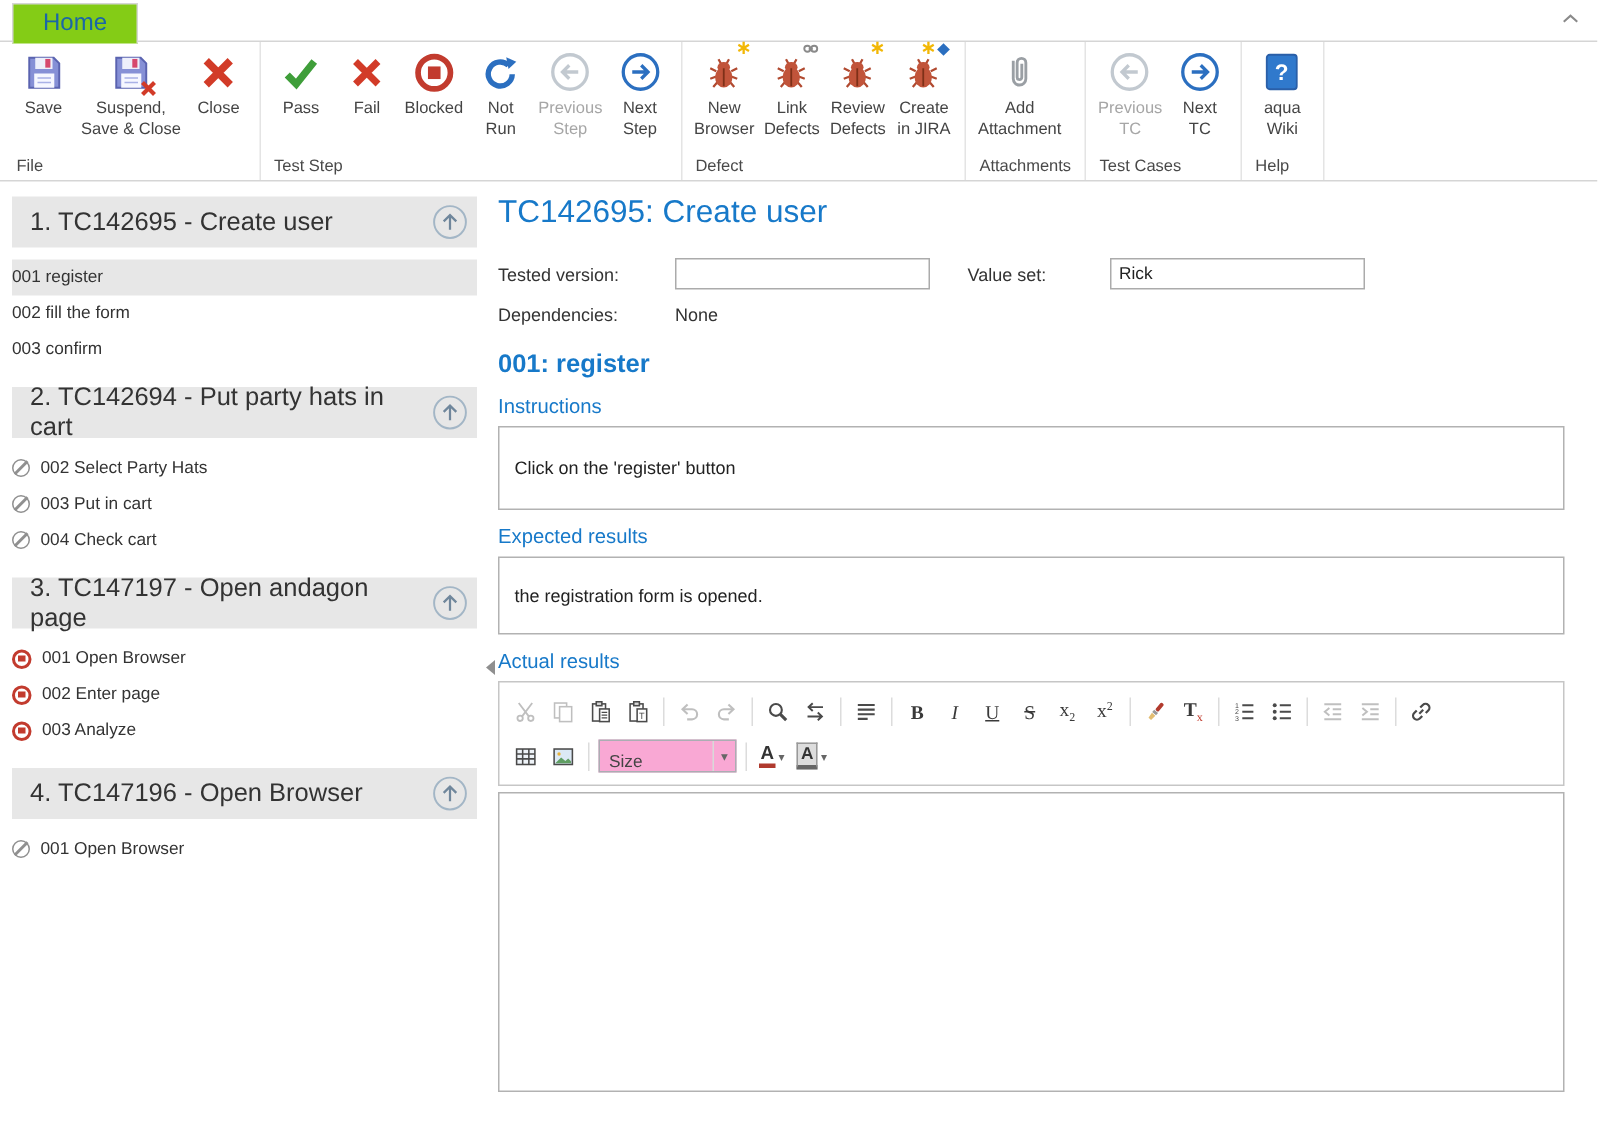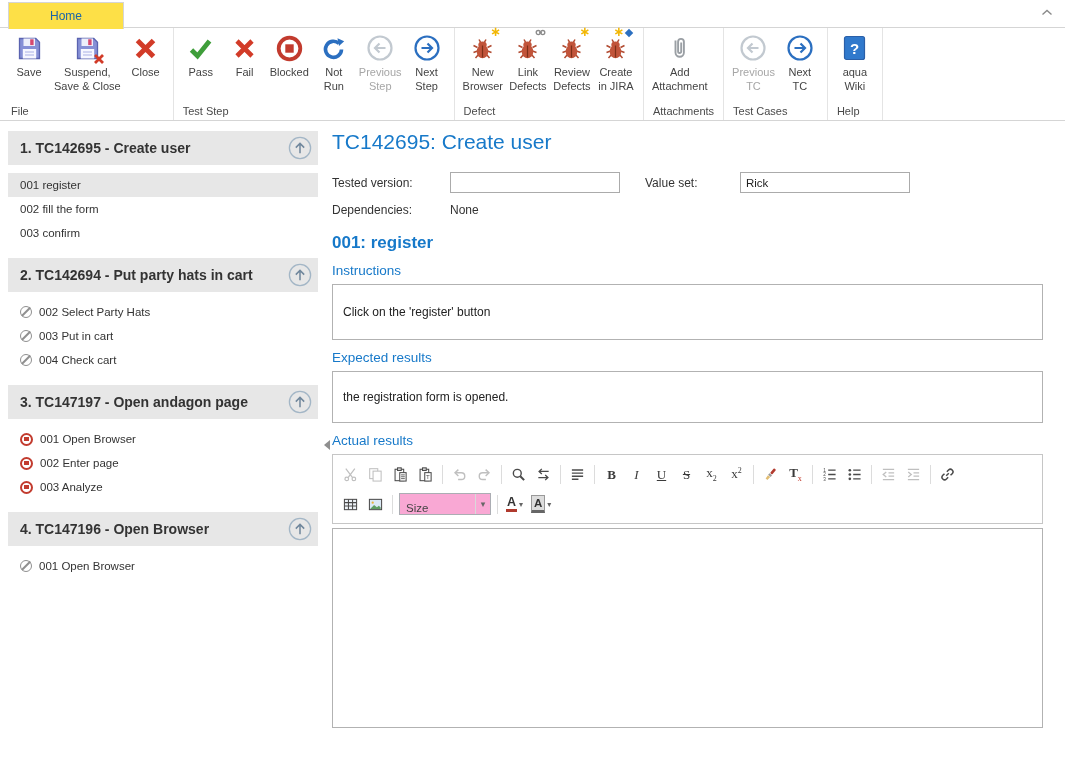--- a/index.html
+++ b/index.html
@@ -8,7 +8,7 @@
 
 
 .tabstrip{height:28px;position:relative;background:#fff;border-bottom:1px solid #d5d5d5}
-.tab-home{position:absolute;left:8px;top:2px;width:116px;height:27px;background:#fde047;border:1px solid #d5d5d5;border-bottom:none;display:flex;align-items:center;justify-content:center;color:#1a66a8;font-size:12px;z-index:2;cursor:pointer}
+.tab-home{position:absolute;left:8px;top:2px;width:84px;height:27px;background:#84cc16;border:1px solid #d5d5d5;border-bottom:none;display:flex;align-items:center;justify-content:center;color:#1a66a8;font-size:16px;z-index:2;cursor:pointer}
 .collapse-btn{position:absolute;right:12px;top:9px;cursor:pointer;line-height:0}
 
 

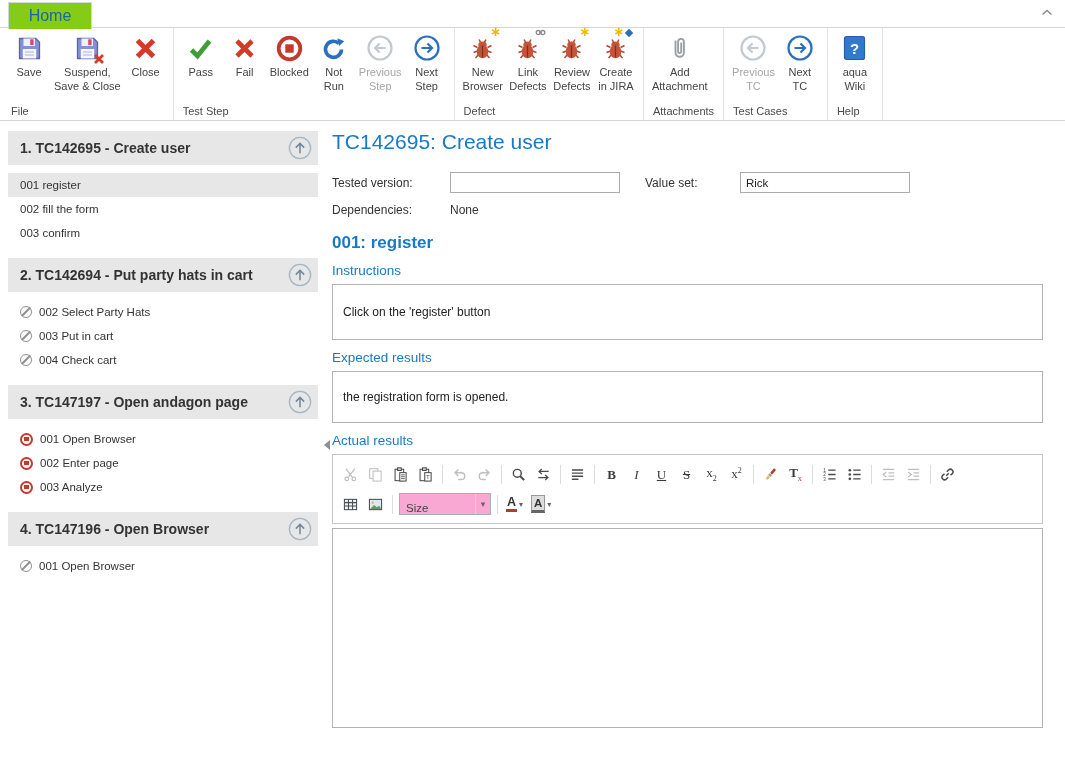--- a/index.html
+++ b/index.html
@@ -31,7 +31,7 @@
 .sidebar{width:322px;padding-top:9px;overflow:hidden;flex:0 0 auto}
 .sgroup{margin-bottom:13px}
 .sgroup-header{width:310px;margin-left:8px;height:34px;background:#e7e7e7;display:flex;align-items:center;padding:0 6px 0 12px;cursor:pointer;margin-bottom:8px}
-.sgroup-title{flex:1;font-weight:bold;font-size:14px;color:#333}
+.sgroup-title{flex:1;font-weight:normal;font-size:17px;color:#333}
 .up-circle{width:24px;height:24px;display:flex;align-items:center;justify-content:center;cursor:pointer;line-height:0}
 .sstep{width:310px;margin-left:8px;height:24px;display:flex;align-items:center;gap:7px;padding-left:12px;font-size:11.5px;color:#333;cursor:pointer}
 .sstep.selected{background:#e7e7e7}

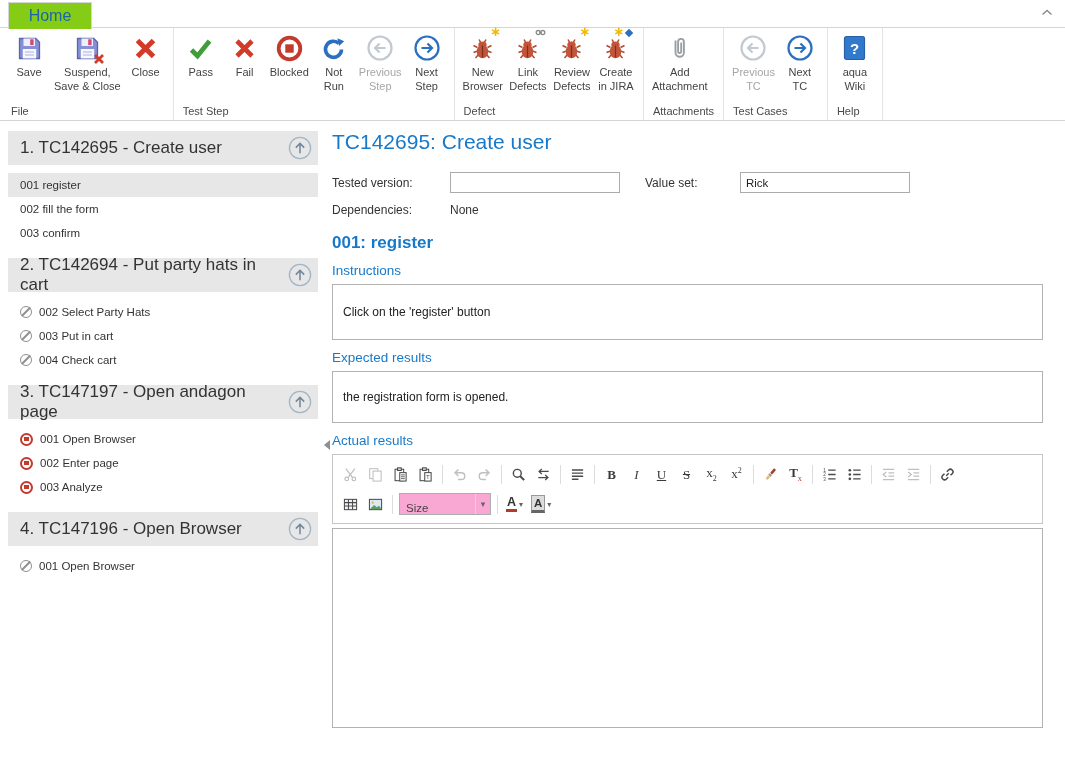--- a/index.html
+++ b/index.html
@@ -33,7 +33,7 @@
 .sgroup-header{width:310px;margin-left:8px;height:34px;background:#e7e7e7;display:flex;align-items:center;padding:0 6px 0 12px;cursor:pointer;margin-bottom:8px}
 .sgroup-title{flex:1;font-weight:normal;font-size:17px;color:#333}
 .up-circle{width:24px;height:24px;display:flex;align-items:center;justify-content:center;cursor:pointer;line-height:0}
-.sstep{width:310px;margin-left:8px;height:24px;display:flex;align-items:center;gap:7px;padding-left:12px;font-size:11.5px;color:#333;cursor:pointer}
+.sstep{width:310px;margin-left:8px;height:24px;display:flex;align-items:center;gap:7px;font-size:11.5px;color:#333;cursor:pointer}
 .sstep.selected{background:#e7e7e7}
 .st-notrun{width:12px;height:12px;border:1.5px solid #909090;border-radius:50%;position:relative;flex:0 0 auto}
 .st-notrun::after{content:"";position:absolute;left:-1.2px;top:3.8px;width:11.5px;height:1.5px;background:#909090;transform:rotate(-45deg)}

